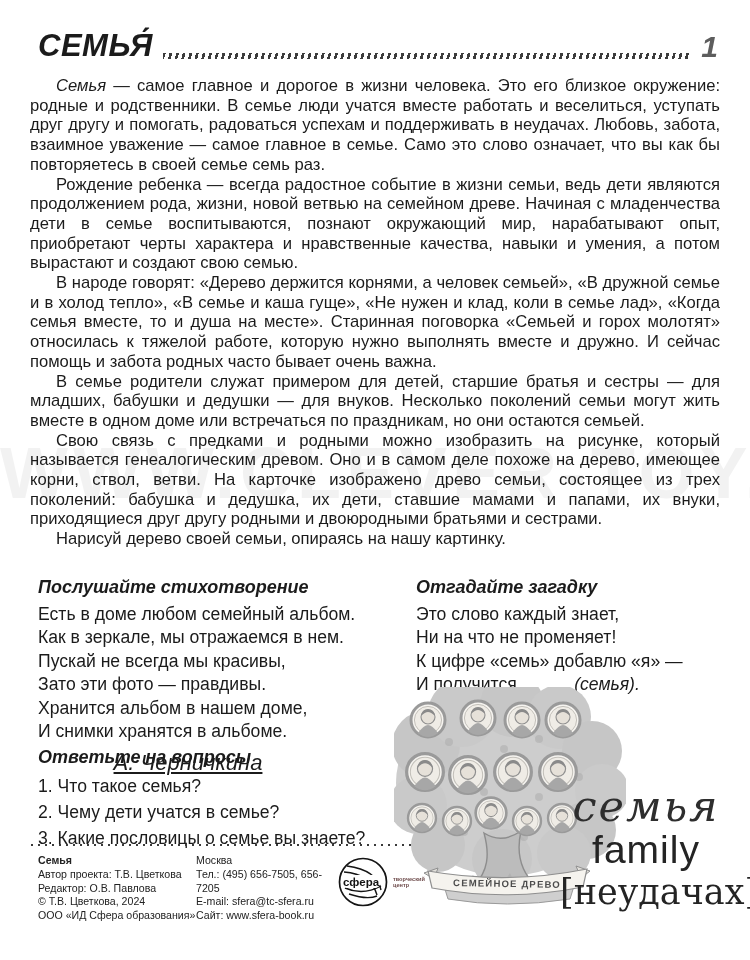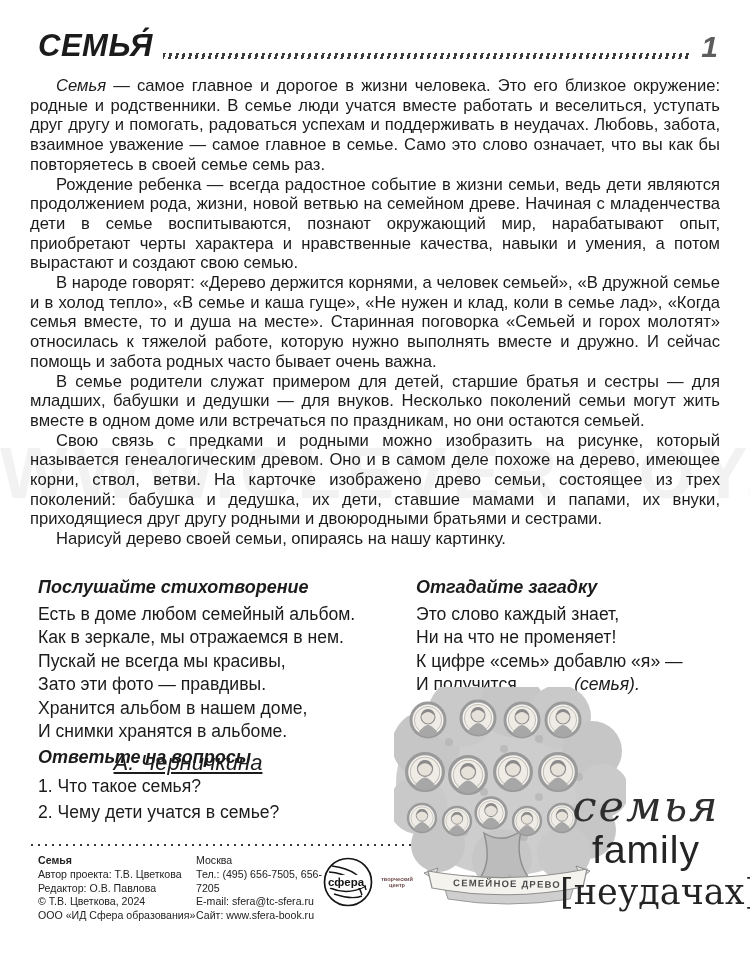--- a/index.html
+++ b/index.html
@@ -107,6 +107,7 @@
     <div class="block-heading">Ответьте на вопросы</div>
     <div class="question-line">1. Что такое семья?</div>
     <div class="question-line">2. Чему дети учатся в семье?</div>
+    <div class="question-line">3. Какие пословицы о семье вы знаете?</div>
   </div>
 
   <div class="tree">

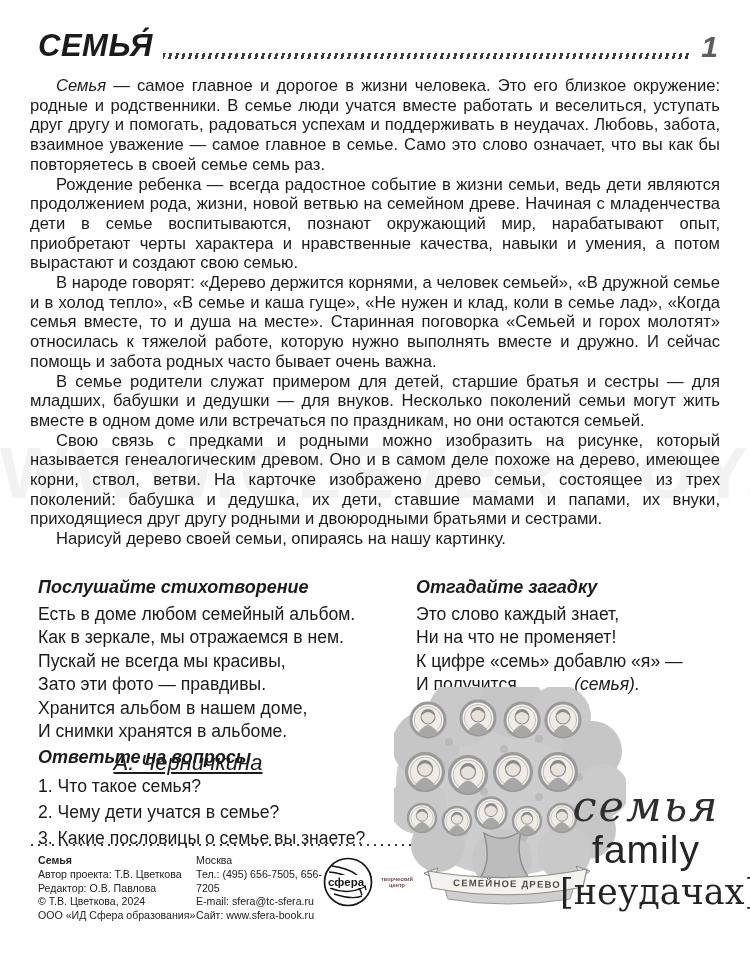--- a/index.html
+++ b/index.html
@@ -59,7 +59,7 @@
   .footer.col1{left:38px;width:158px;}
   .footer.col2{left:196px;width:140px;}
   .footer-line.bold{font-weight:bold;}
-  .logo{position:absolute;left:322px;top:856px;display:flex;align-items:center;gap:4px;text-align:center;}
+  .logo{position:absolute;left:337px;top:856px;display:flex;align-items:center;gap:4px;}
   .logo-sub{font-size:5.6px;line-height:6.4px;color:#6d4a4a;width:38px;font-weight:bold;text-transform:lowercase;}
 </style>
 </head>

